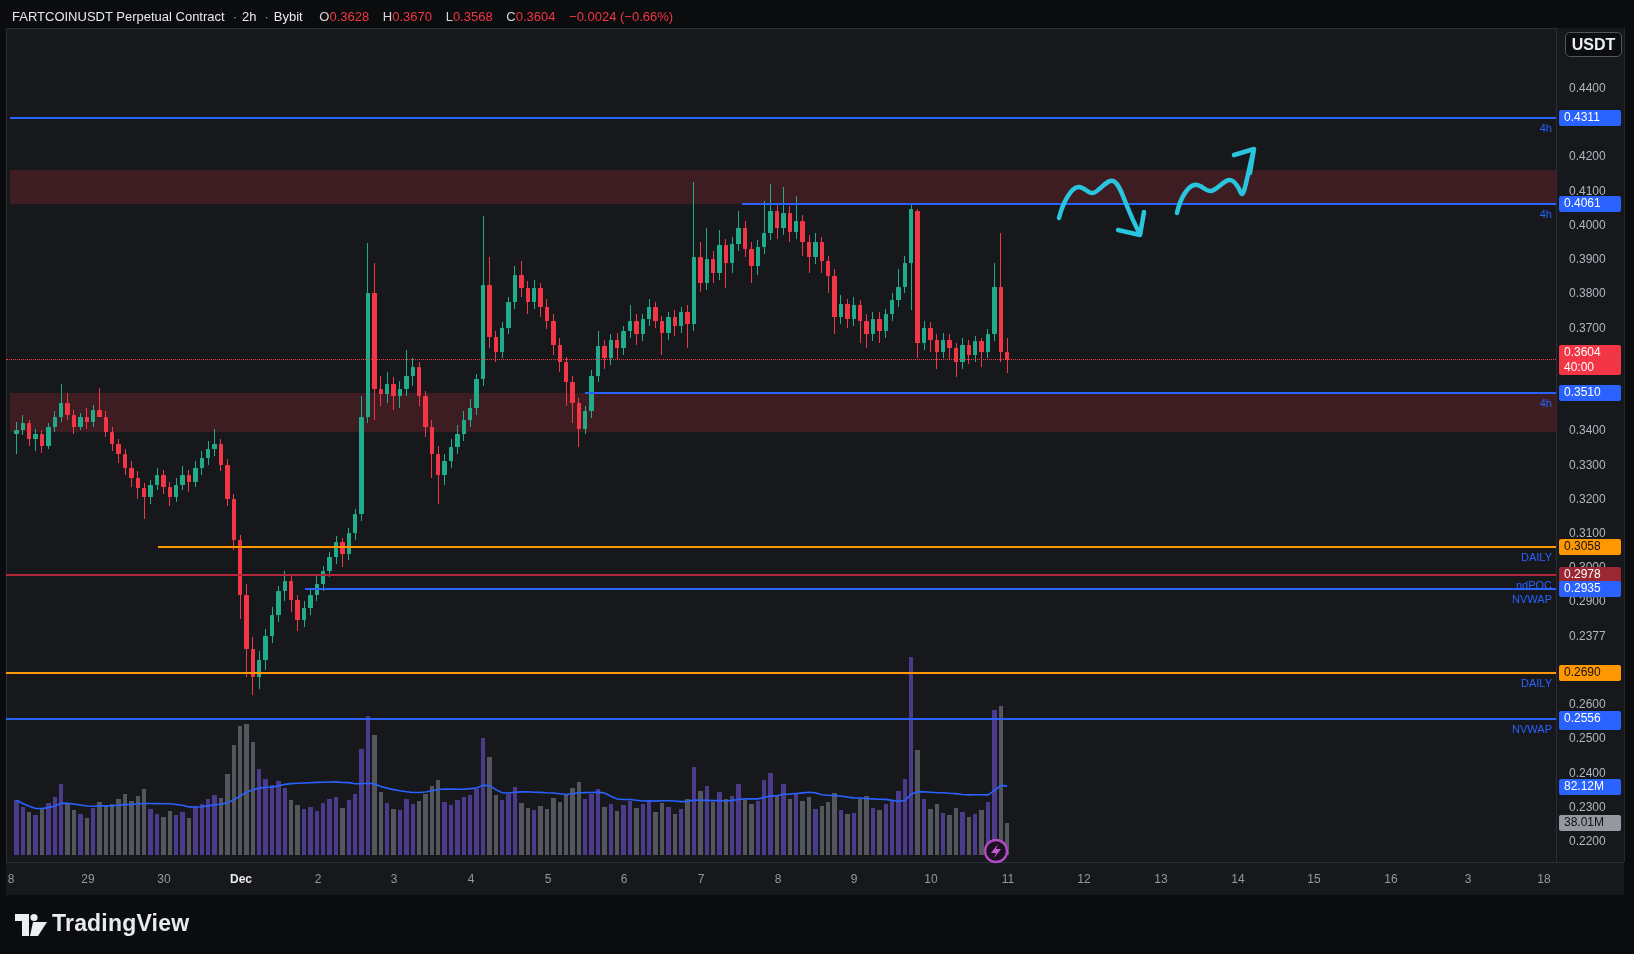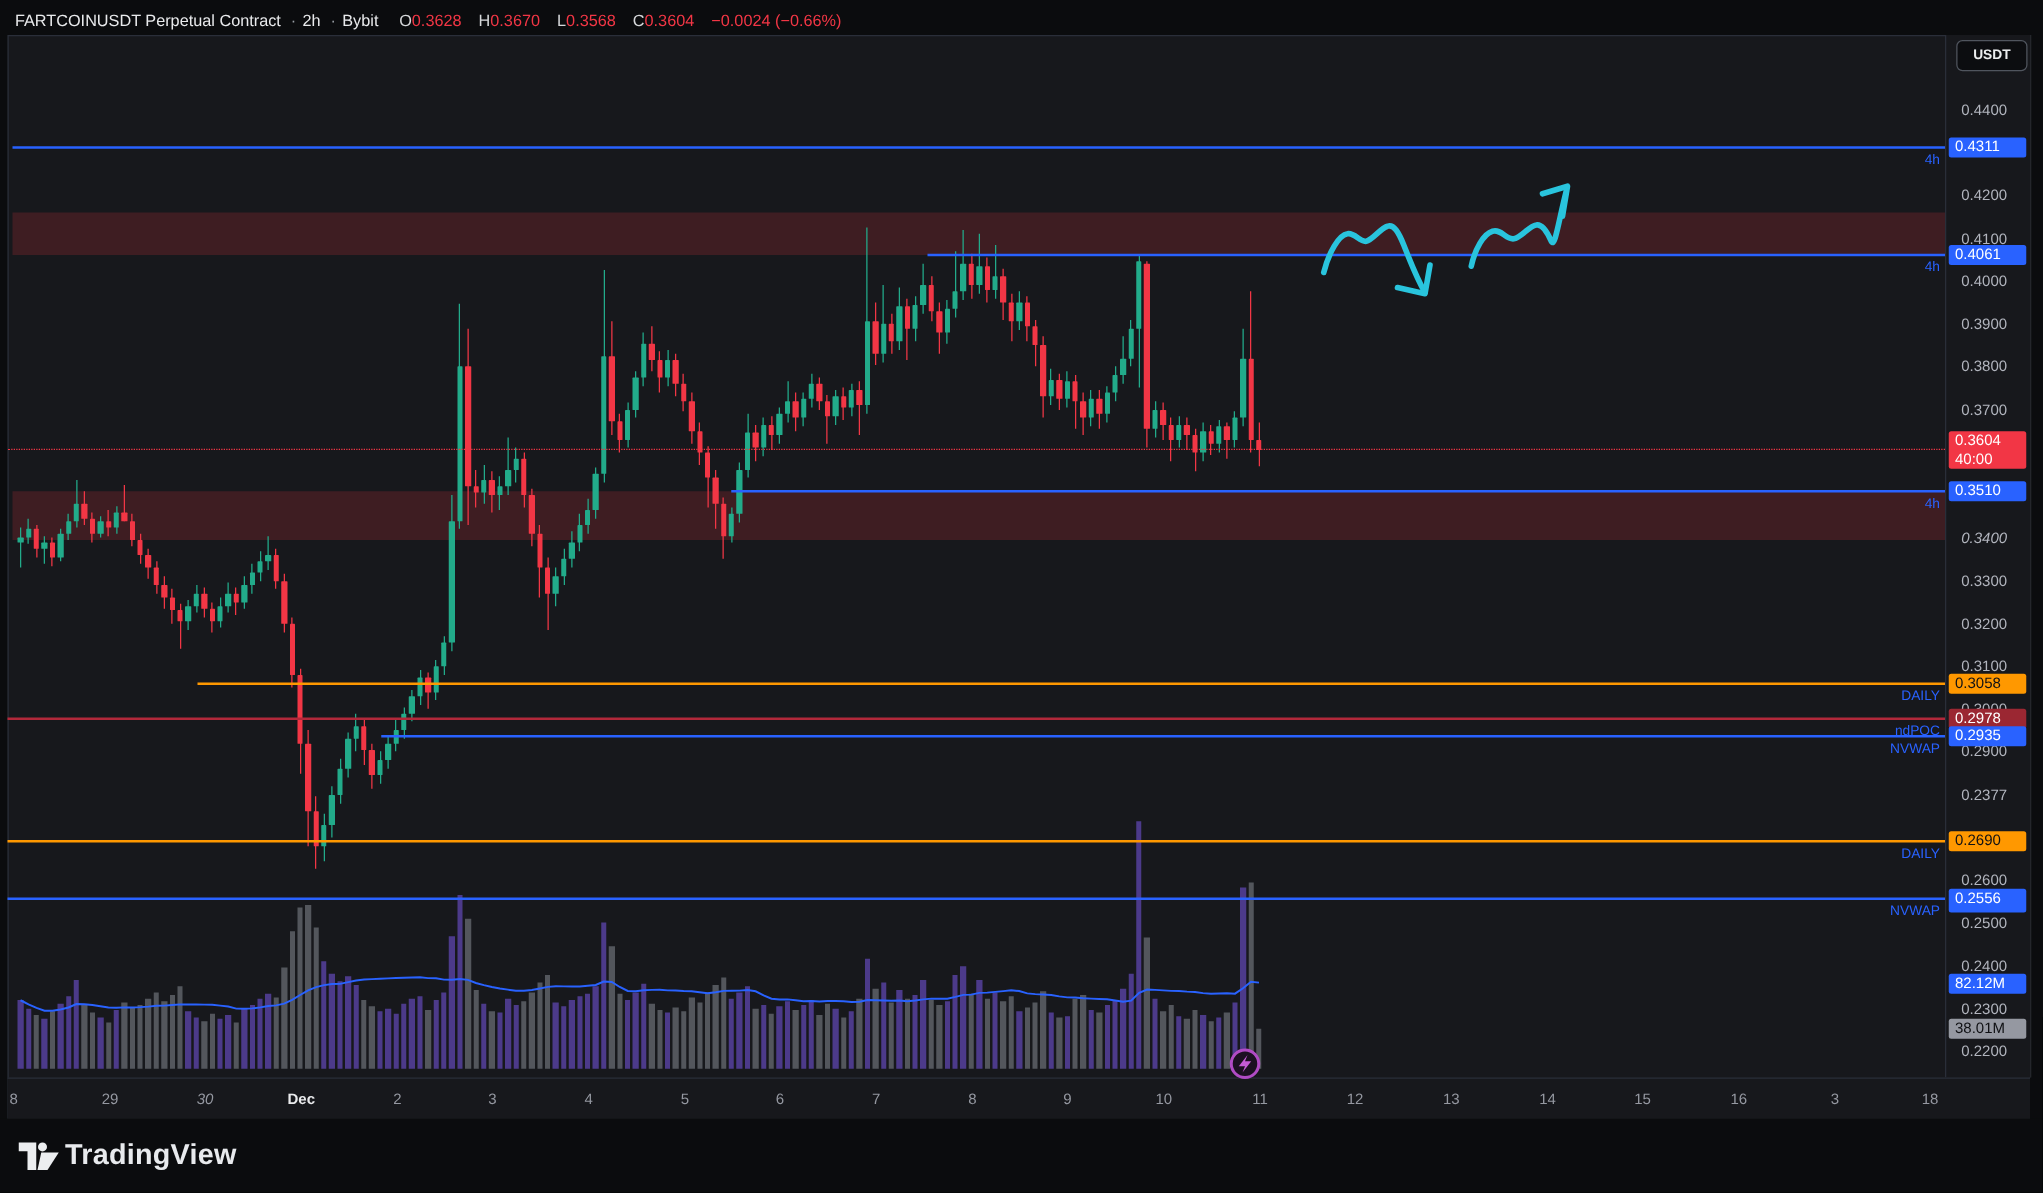--- a/index.html
+++ b/index.html
@@ -29,7 +29,7 @@
   .tlabel{position:absolute;top:9px;color:#9598a1;font-size:12px;transform:translateX(-50%);}
   .tlabel.bold{color:#e9eaec;font-weight:700;}
   #usdt{left:1565px;top:32px;width:55px;height:23px;background:#0c0d10;border:1px solid #50555e;border-radius:5px;
-        color:#eceeef;font-size:11px;font-weight:700;text-align:center;line-height:23px;z-index:50;cursor:pointer;}
+        color:#eceeef;font-size:16px;font-weight:700;text-align:center;line-height:23px;z-index:50;cursor:pointer;}
   #axisedge{left:1624px;top:28px;width:1px;height:834px;background:#24262b;}
   #footer{left:0;top:895px;width:1634px;height:59px;background:#0b0c0e;}
   #brand{position:absolute;left:52px;top:910px;color:#e8eaed;font-size:23px;font-weight:800;letter-spacing:0.2px;}

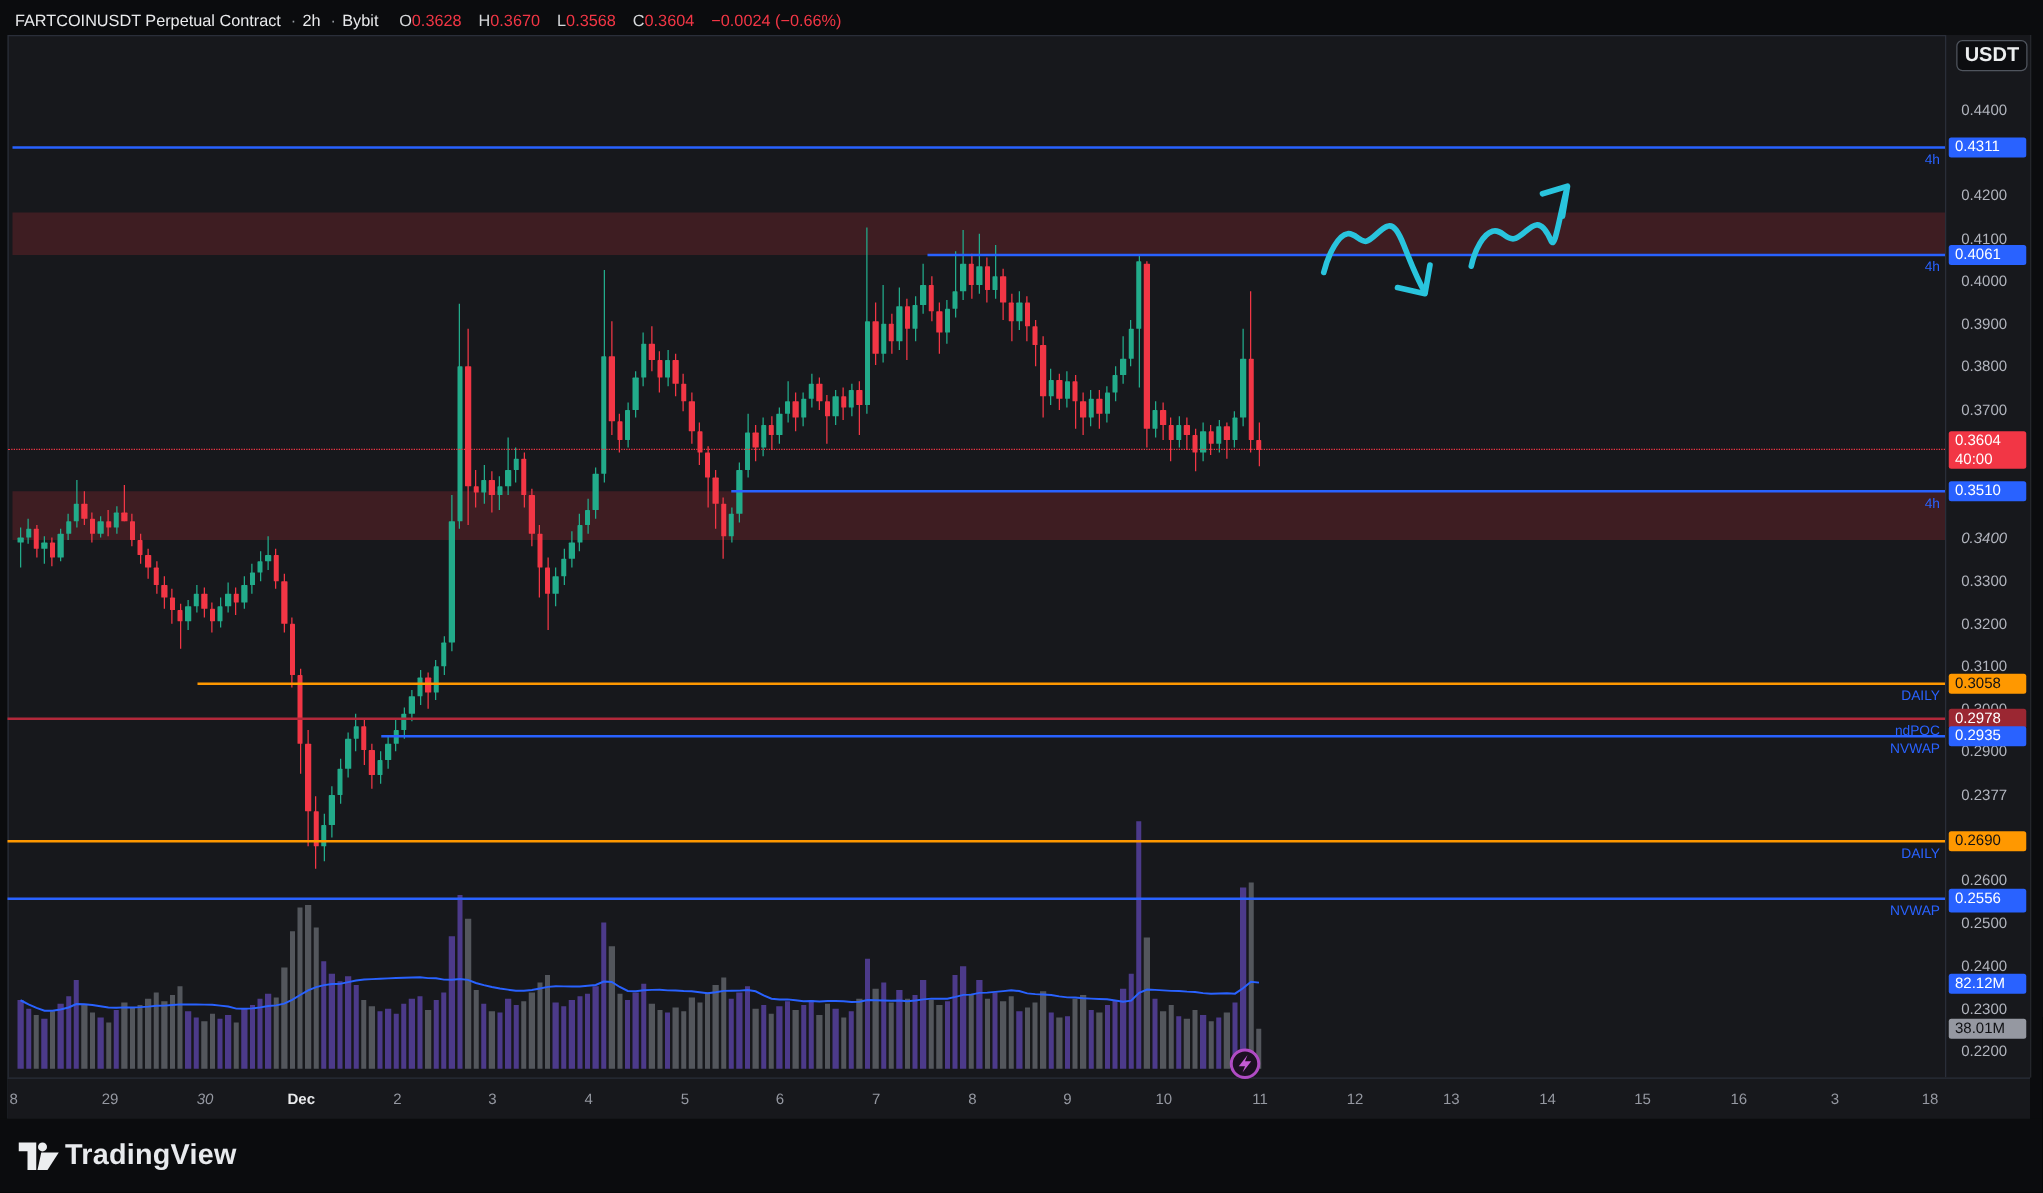--- a/index.html
+++ b/index.html
@@ -559,7 +559,7 @@
       <div class="tick" style="top: 224.15px;">0.3900</div>
       <div class="tick" style="top: 258.38px;">0.3800</div>
       <div class="tick" style="top: 292.61px;">0.3700</div>
-      <div class="tick" style="top: 395.3px; font-style: italic;">0.3400</div>
+      <div class="tick" style="top: 395.3px;">0.3400</div>
       <div class="tick" style="top: 429.53px;">0.3300</div>
       <div class="tick" style="top: 463.76px;">0.3200</div>
       <div class="tick" style="top: 497.99px;">0.3100</div>

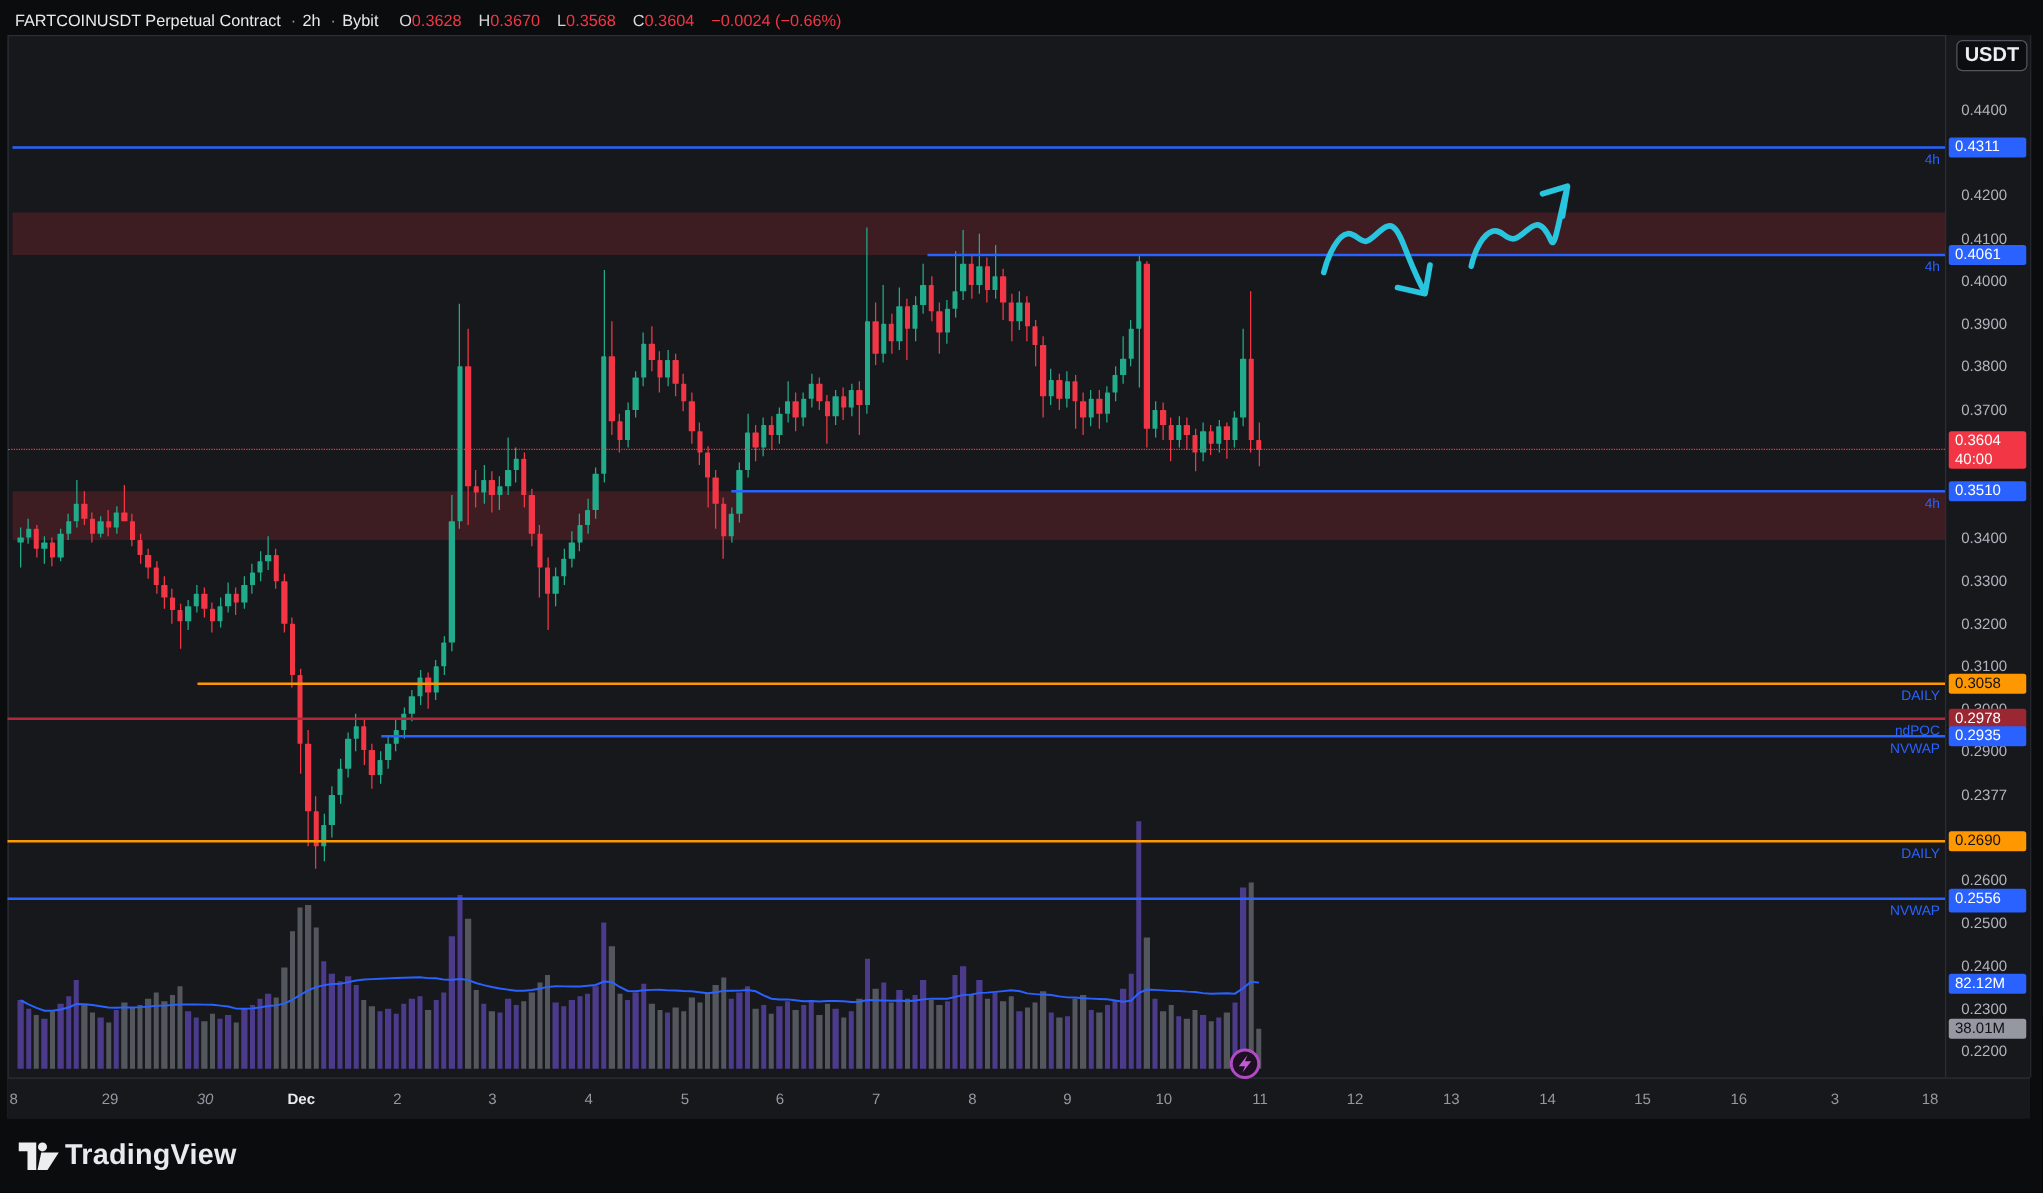--- a/index.html
+++ b/index.html
@@ -586,7 +586,7 @@
   <div id="taxis" class="abs">
       <div class="tlabel" style="left: 5px;">8</div>
       <div class="tlabel" style="left: 82px;">29</div>
-      <div class="tlabel" style="left: 158px; font-style: italic;">30</div>
+      <div class="tlabel" style="left: 158px;">30</div>
       <div class="tlabel bold" style="left: 235px;">Dec</div>
       <div class="tlabel" style="left: 312px;">2</div>
       <div class="tlabel" style="left: 388px;">3</div>

